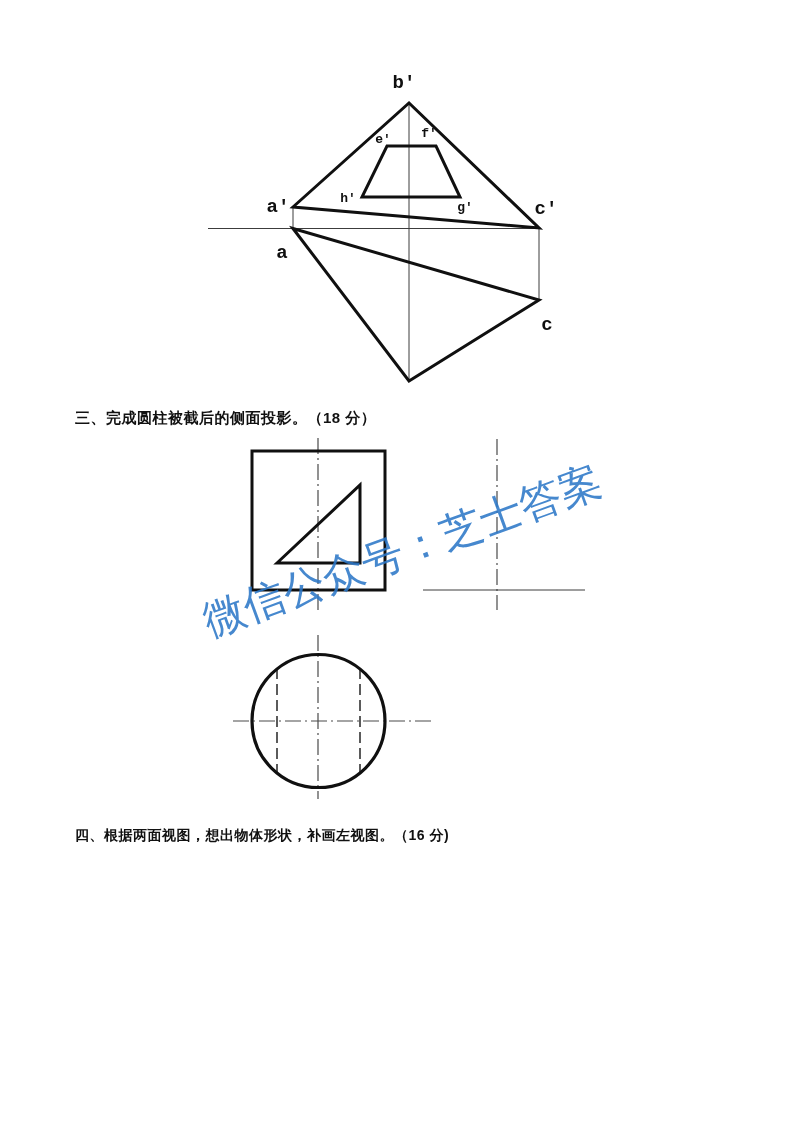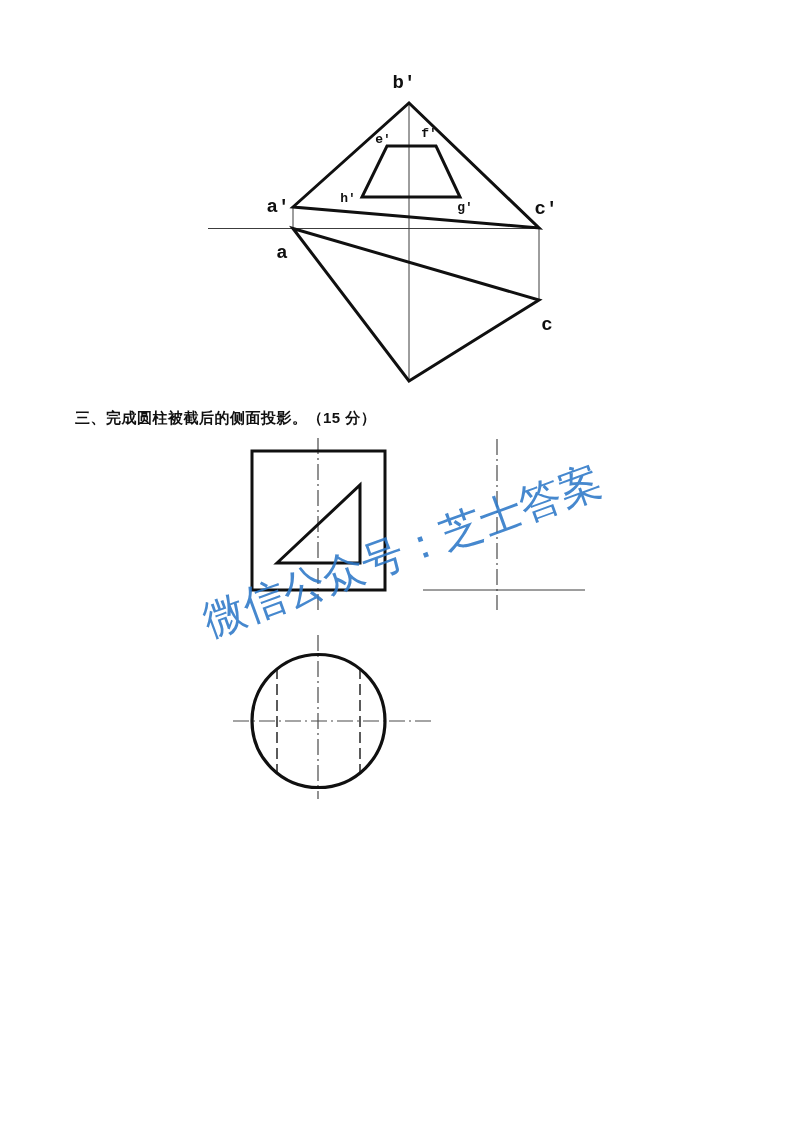--- a/index.html
+++ b/index.html
@@ -104,7 +104,7 @@
     </g>
   </svg>
 
-  <div id="q3-heading" class="q-heading">三、完成圆柱被截后的侧面投影。（15 分）</div>
+  <div id="q3-heading" class="q-heading">三、完成圆柱被截后的侧面投影。（18 分）</div>
 
   <div class="watermark" style="color: rgb(45, 120, 200);">微信公众号：芝士答案</div>
 

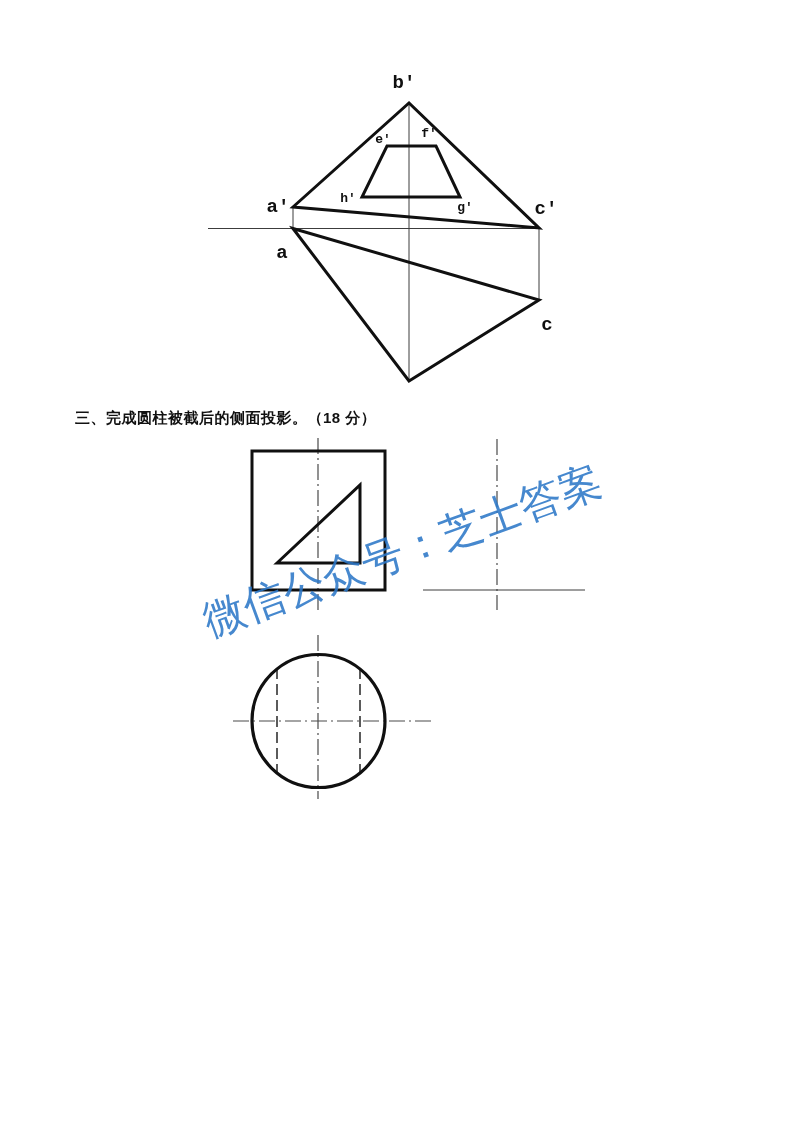--- a/index.html
+++ b/index.html
@@ -105,6 +105,7 @@
   </svg>
 
   <div id="q3-heading" class="q-heading">三、完成圆柱被截后的侧面投影。（18 分）</div>
+  <div id="q4-heading" class="q-heading">四、根据两面视图，想出物体形状，补画左视图。（16 分)</div>
 
   <div class="watermark" style="color: rgb(45, 120, 200);">微信公众号：芝士答案</div>
 

